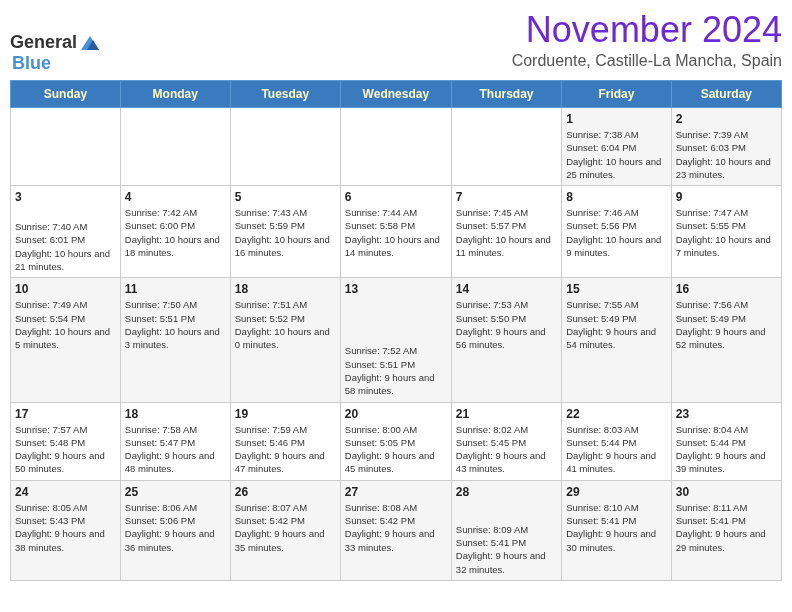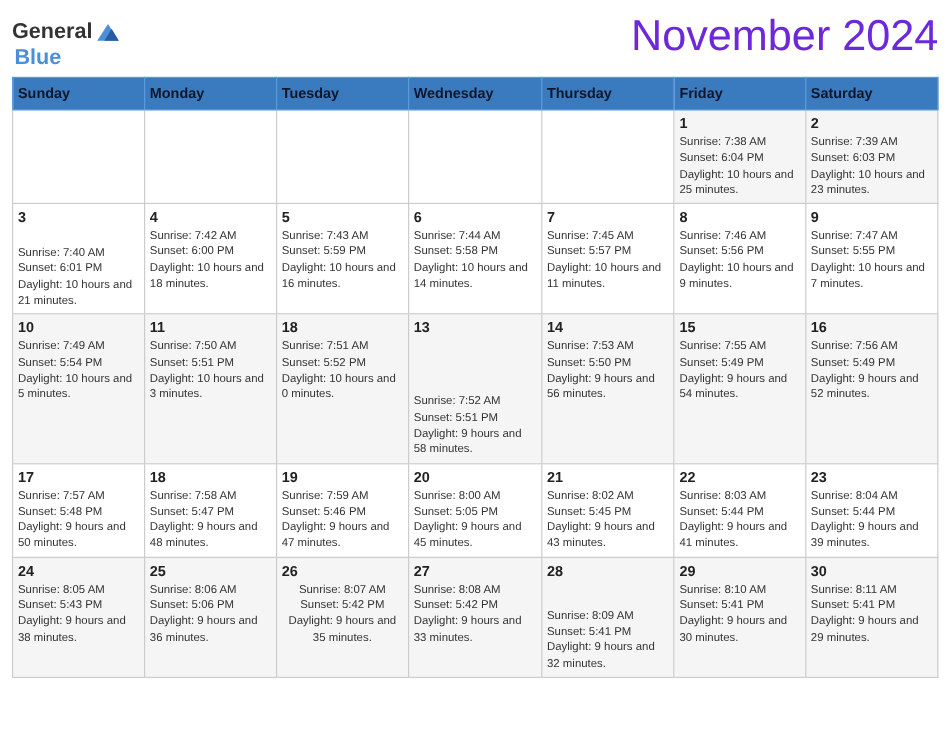--- a/index.html
+++ b/index.html
@@ -20,7 +20,7 @@
       display: flex;
       flex-direction: column;
       align-items: flex-start;
-      margin-top: 6px;
+      margin-top: 22px;
     }
     .title-area {
       text-align: right;

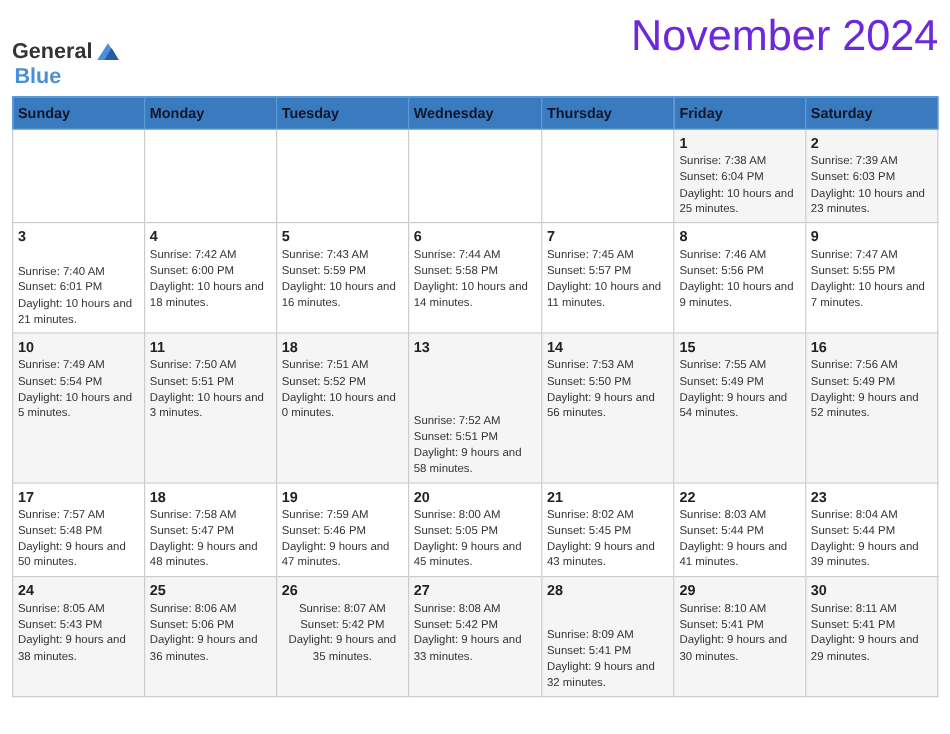--- a/index.html
+++ b/index.html
@@ -93,6 +93,7 @@
   </div>
   <div class="title-area">
     <div class="month-title">November 2024</div>
+    <div class="location-title">Corduente, Castille-La Mancha, Spain</div>
   </div>
 </div>
 

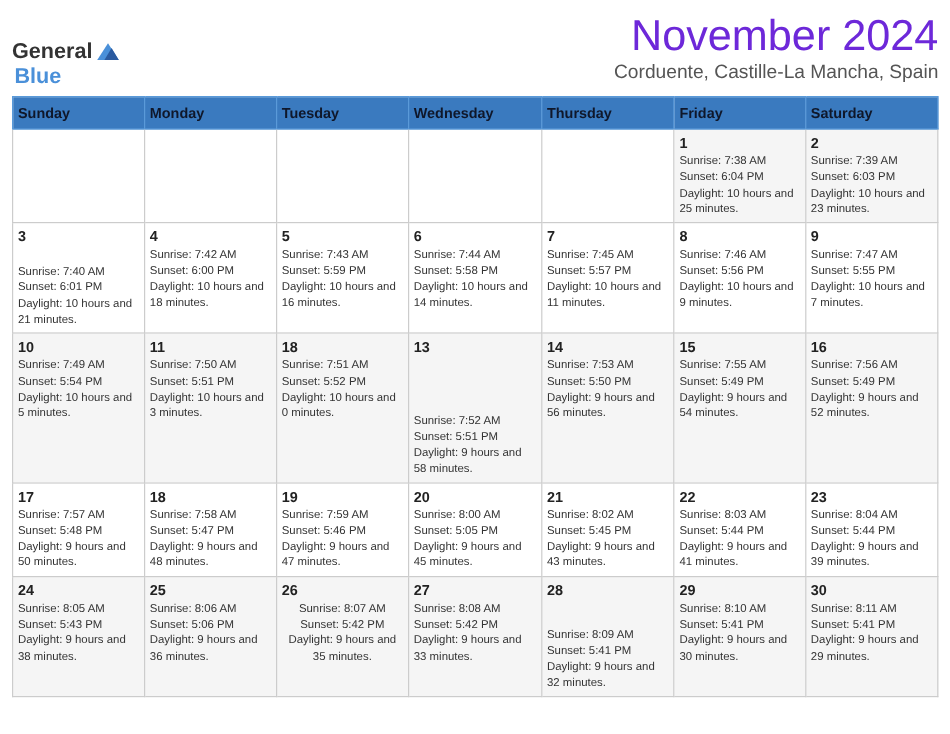--- a/index.html
+++ b/index.html
@@ -43,9 +43,9 @@
     }
     thead tr th {
       background-color: #3a7abf;
-      color: #0f172a;
+      color: #fef9c3;
       padding: 6px 4px;
-      text-align: left;
+      text-align: center;
       font-size: 12px;
       font-weight: bold;
       border: 1px solid #5a9ad9;

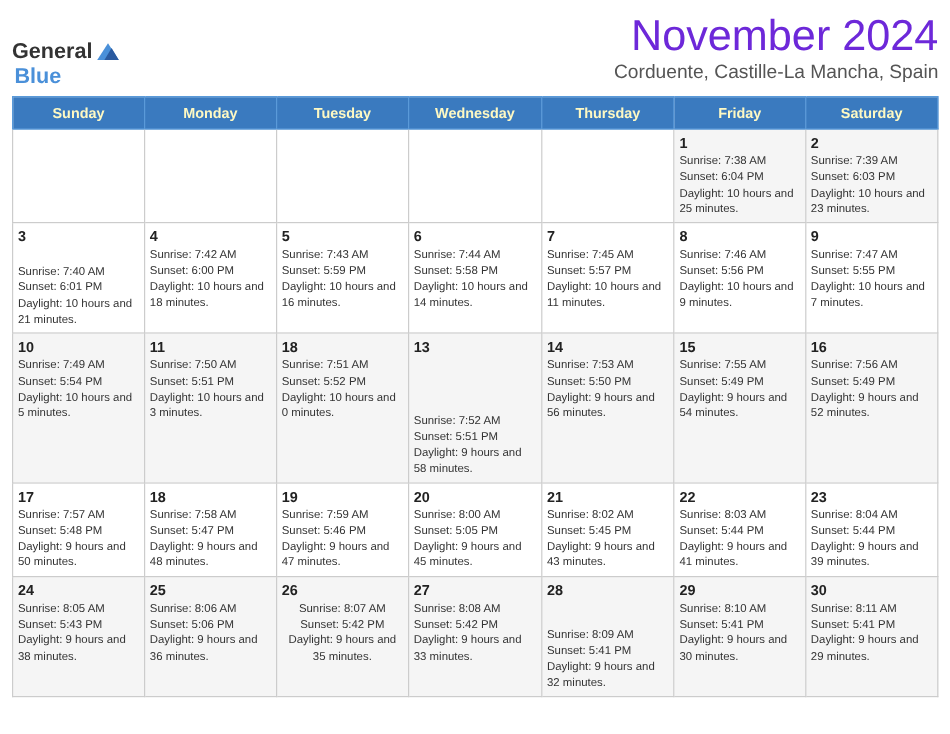--- a/index.html
+++ b/index.html
@@ -276,7 +276,7 @@
         </td>
         <td>
           <span class="day-number">26</span>
-          <div class="day-info" style="white-space: pre-line; text-align: center;">Sunrise: 8:07 AM
+          <div class="day-info" style="white-space: pre-line;">Sunrise: 8:07 AM
 Sunset: 5:42 PM
 Daylight: 9 hours and 35 minutes.</div>
         </td>

